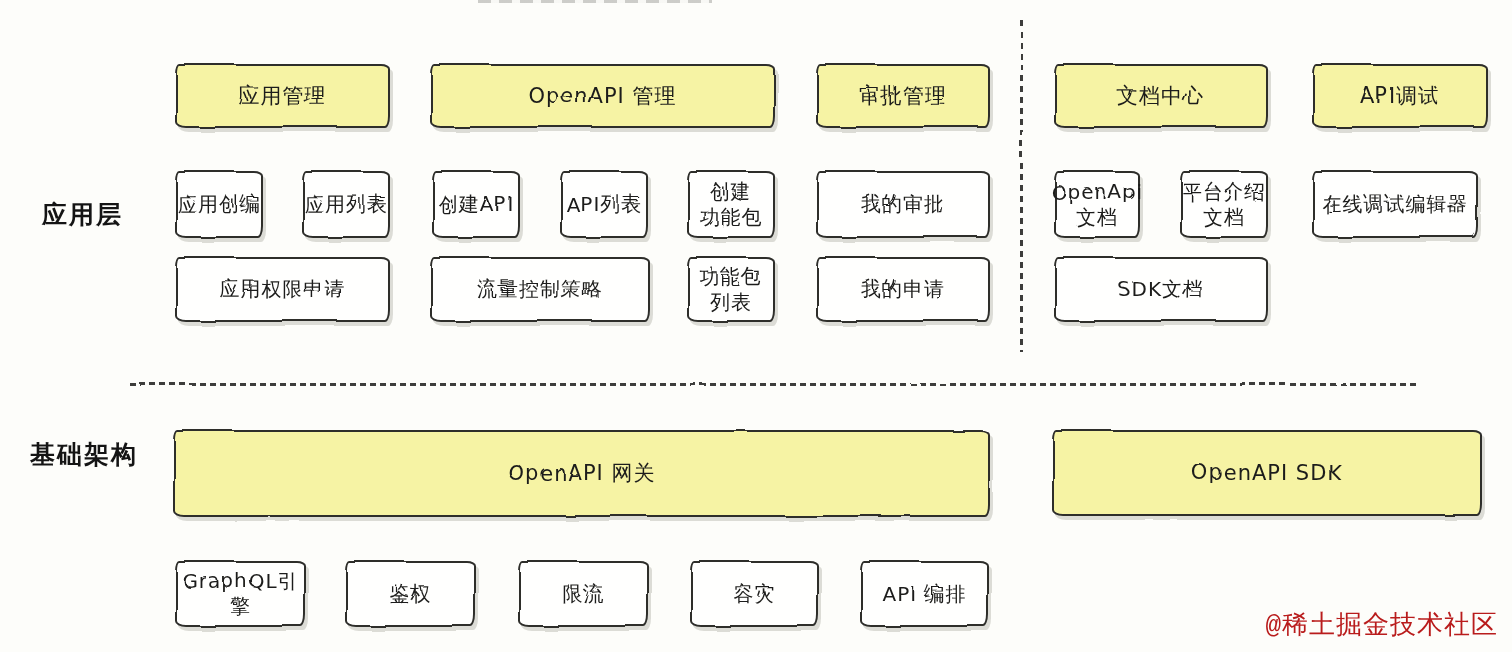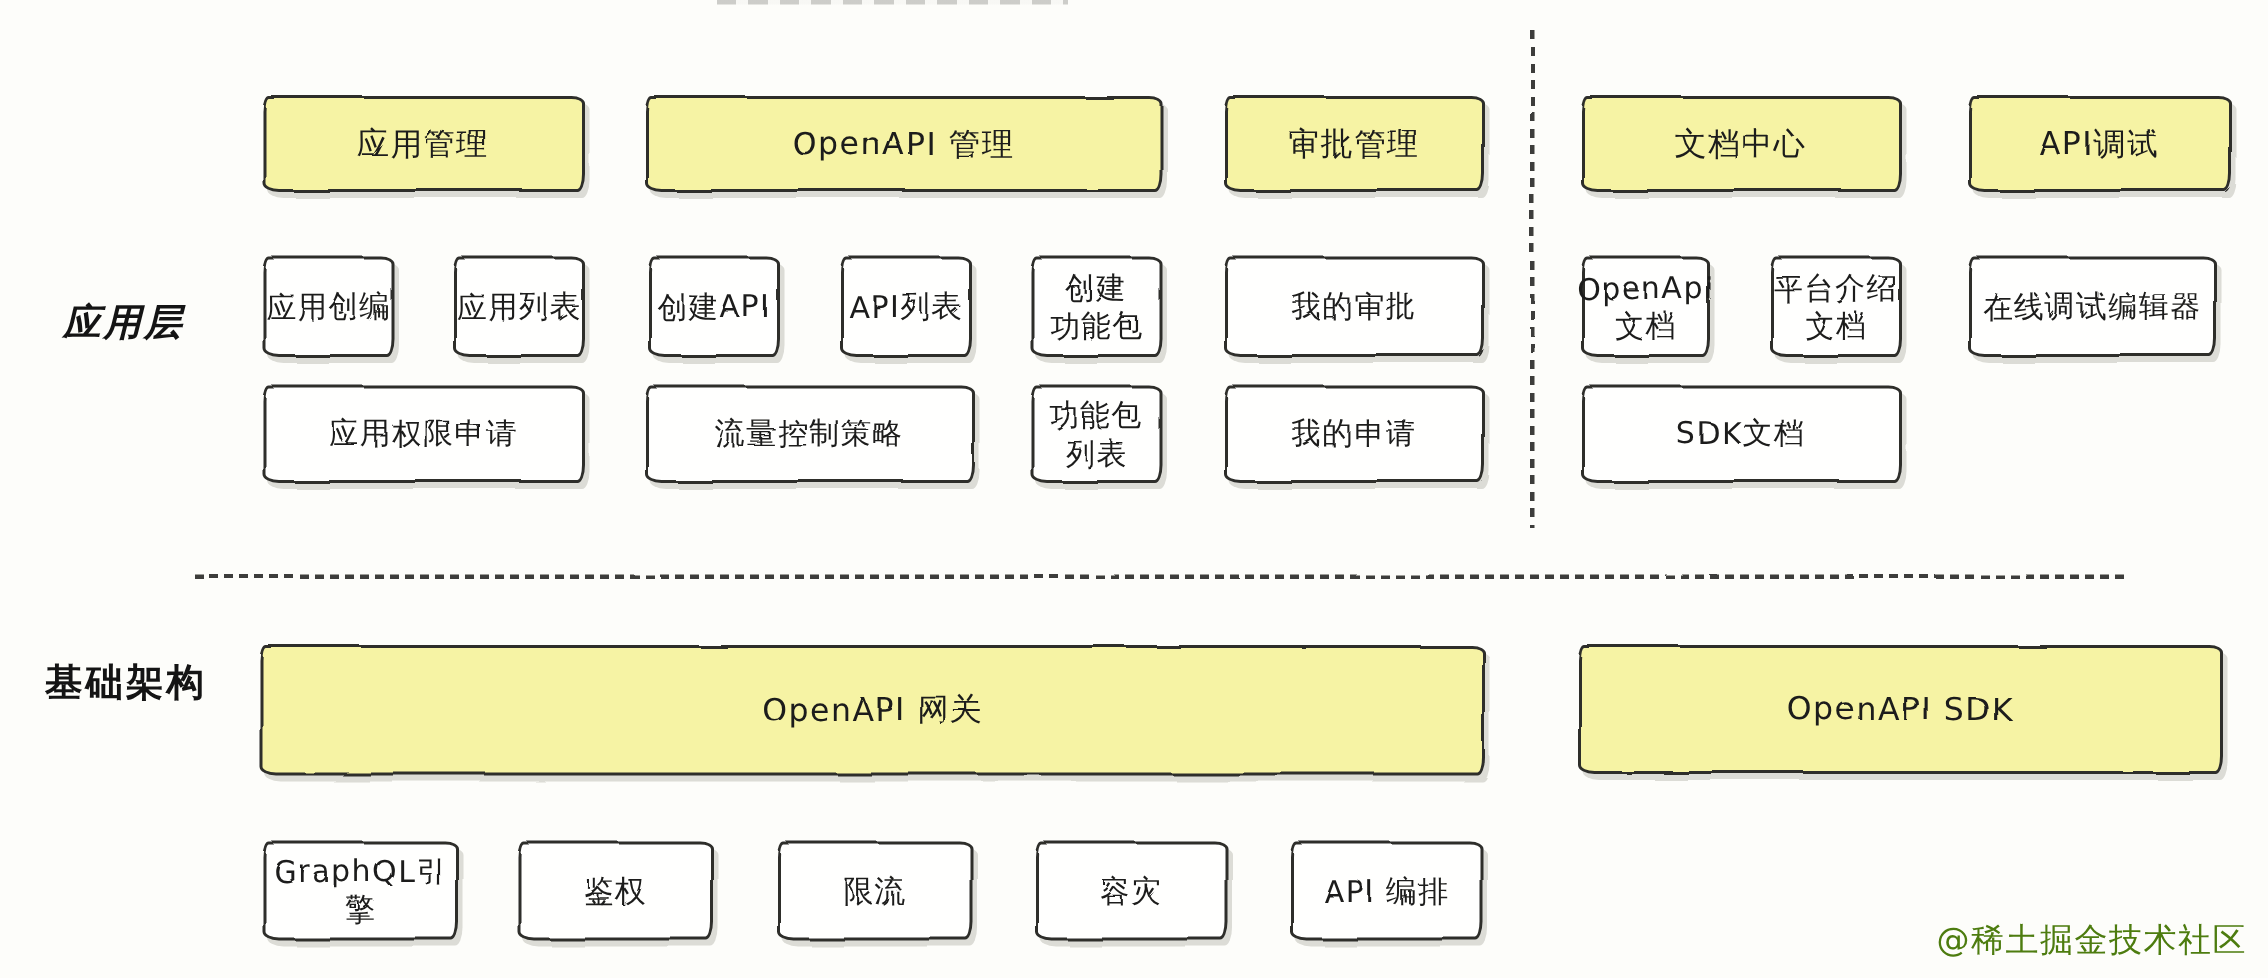--- a/index.html
+++ b/index.html
@@ -86,7 +86,7 @@
 
   <div class="top-artifact" style="left: 478px; width: 234px;"></div>
 
-  <div class="layer-label" style="left:42px;top:198px;font-style:italic;">应用层</div>
+  <div class="layer-label" style="left:42px;top:198px;">应用层</div>
 
   <div class="layer-label" style="left:30px;top:438px;">基础架构</div>
 

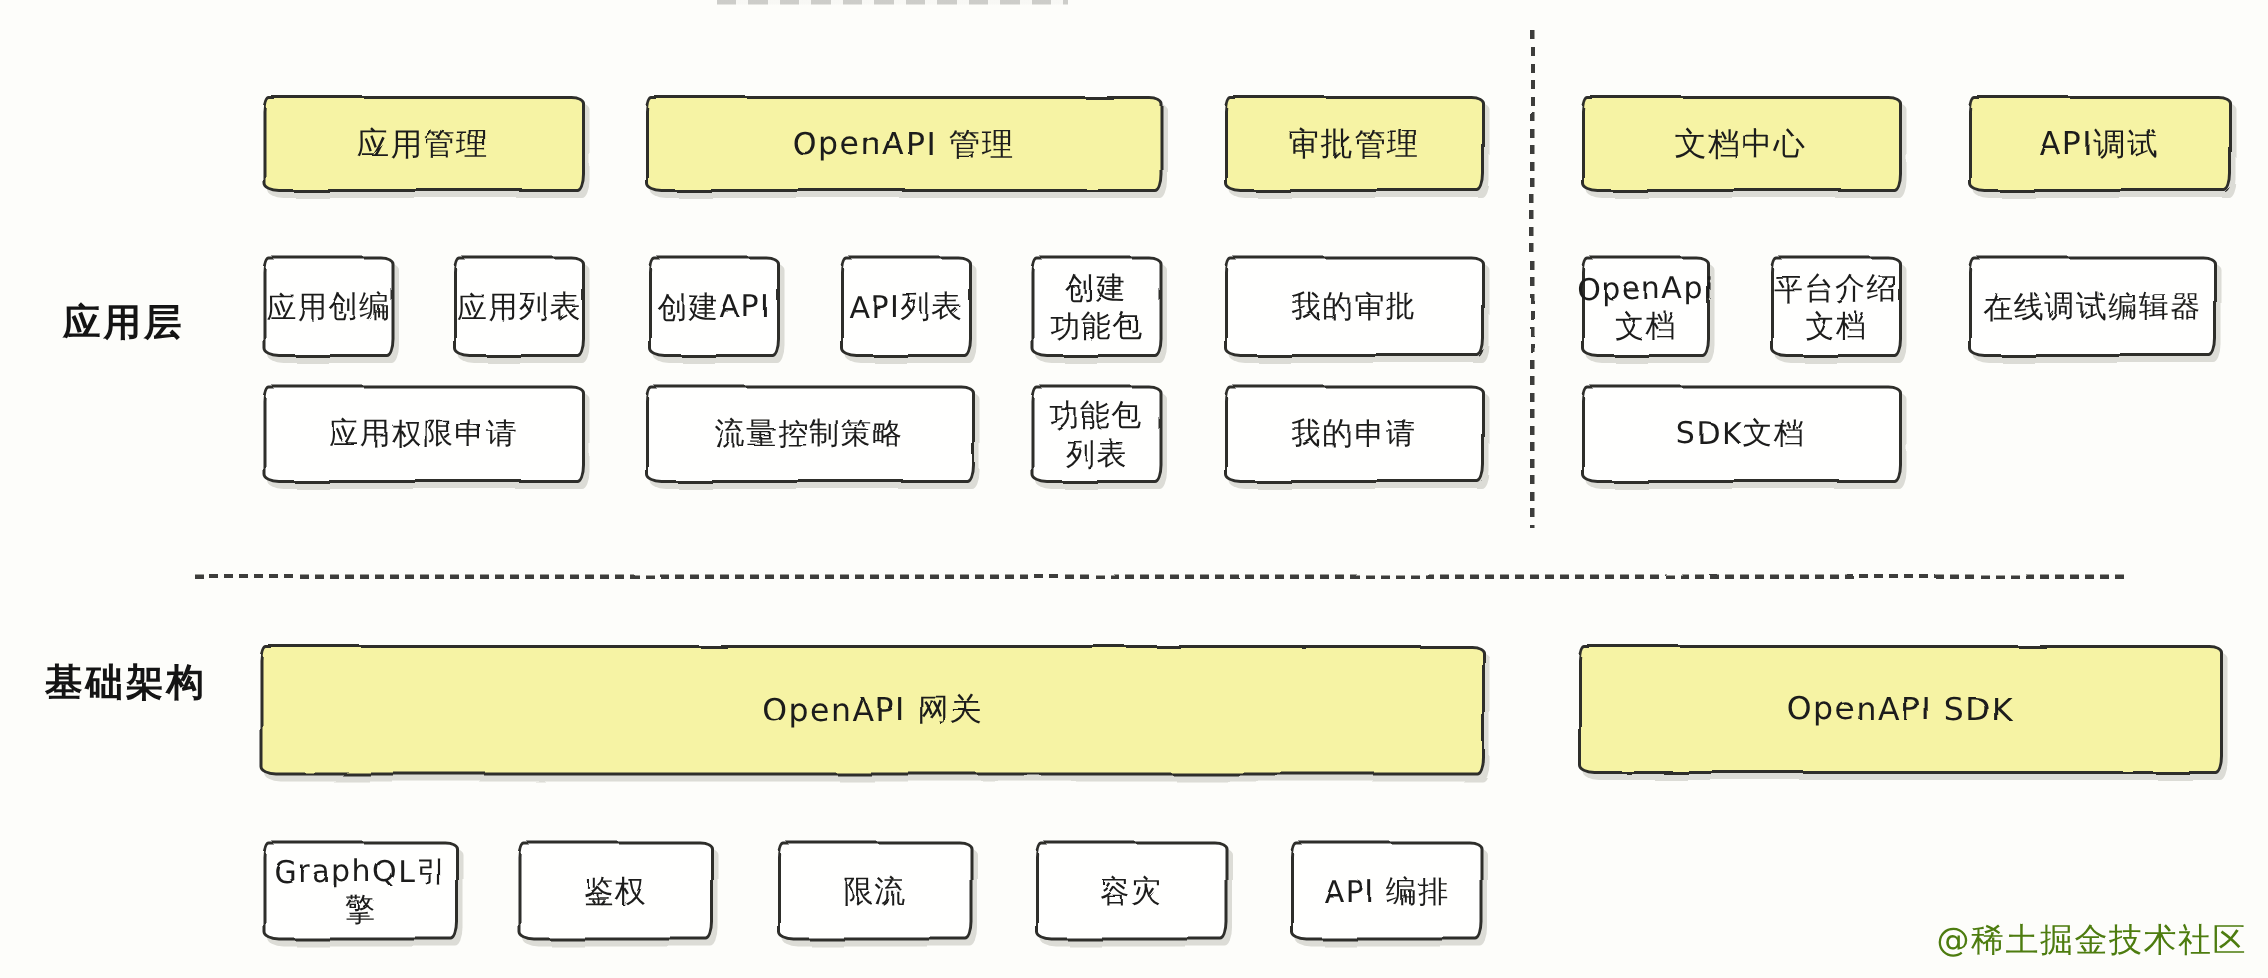--- a/index.html
+++ b/index.html
@@ -65,9 +65,10 @@
     position:absolute;
     right:14px;
     bottom:10px;
-    font-size:22px;
-    color:#4d7c0f;
+    font-size:26px;
+    color:#b91c1c;
     letter-spacing:1px;
+    font-family:Liberation Mono, monospace;
   }
 </style>
 </head>

